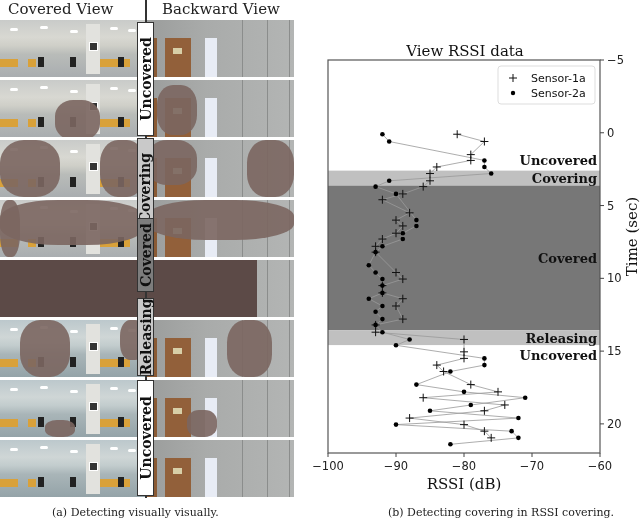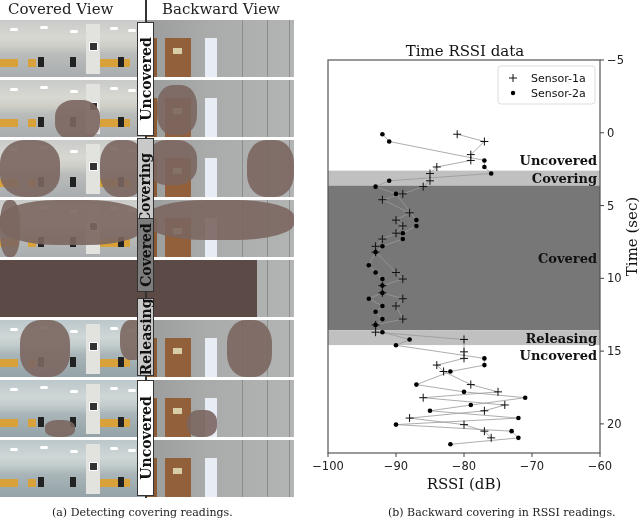--- a/index.html
+++ b/index.html
@@ -290,7 +290,7 @@
 
 <div class="caption" style="left:52px;">(a) Detecting covering readings.</div>
 
-<div class="chart-title">Time RSSI data</div>
+<div class="chart-title">View RSSI data</div>
 <svg id="chart" width="640" height="526" style="position:absolute;left:0;top:0;" xmlns="http://www.w3.org/2000/svg">
     <rect x="328" y="60" width="272" height="110.6222222222222" fill="#ffffff"></rect>
     <rect x="328" y="170.6222222222222" width="272" height="14.99222222222221" fill="#c0c0c0"></rect>

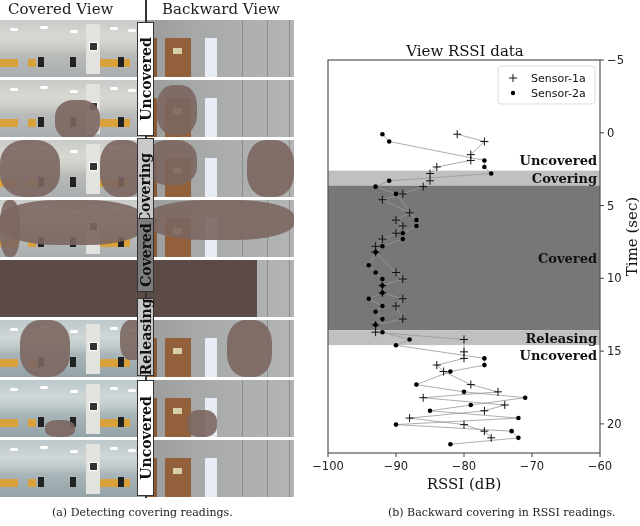--- a/index.html
+++ b/index.html
@@ -288,7 +288,7 @@
     </div>
   </div>
 
-<div class="caption" style="left:52px;">(a) Detecting covering readings.</div>
+<div class="caption" style="left:52px;">(a) Detecting visually visually.</div>
 
 <div class="chart-title">View RSSI data</div>
 <svg id="chart" width="640" height="526" style="position:absolute;left:0;top:0;" xmlns="http://www.w3.org/2000/svg">

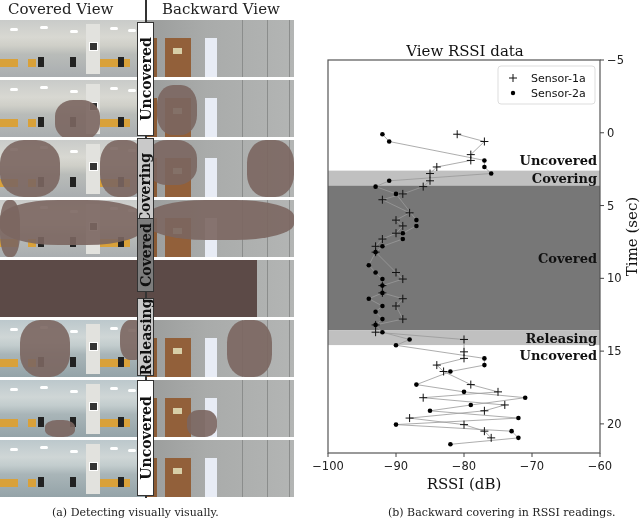--- a/index.html
+++ b/index.html
@@ -416,6 +416,6 @@
     <text x="531" y="97" font-size="11" fill="#111">Sensor-2a</text>
   </svg>
 
-<div class="caption" style="left:388px;">(b) Backward covering in RSSI readings.</div>
+<div class="caption" style="left:388px;">(b) Detecting covering in RSSI covering.</div>
 
 </body></html>

